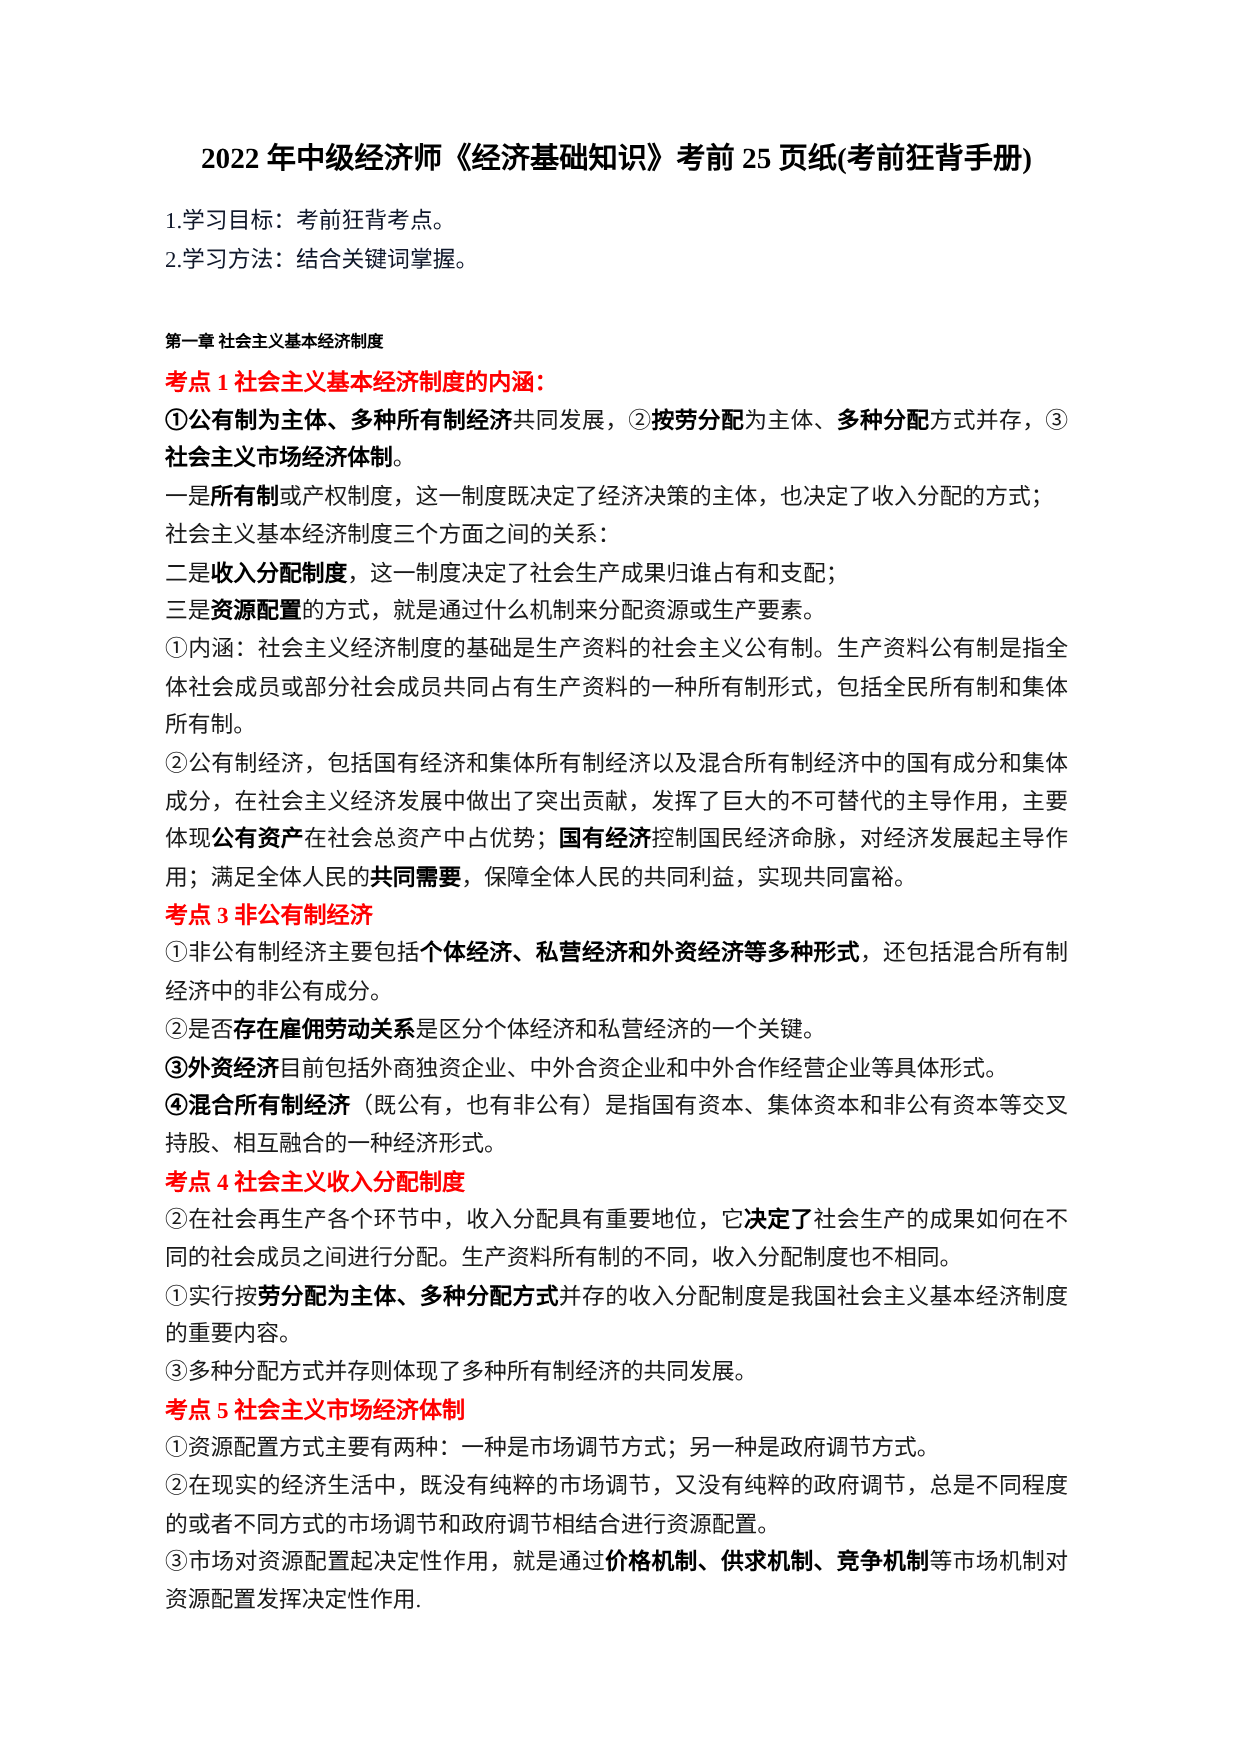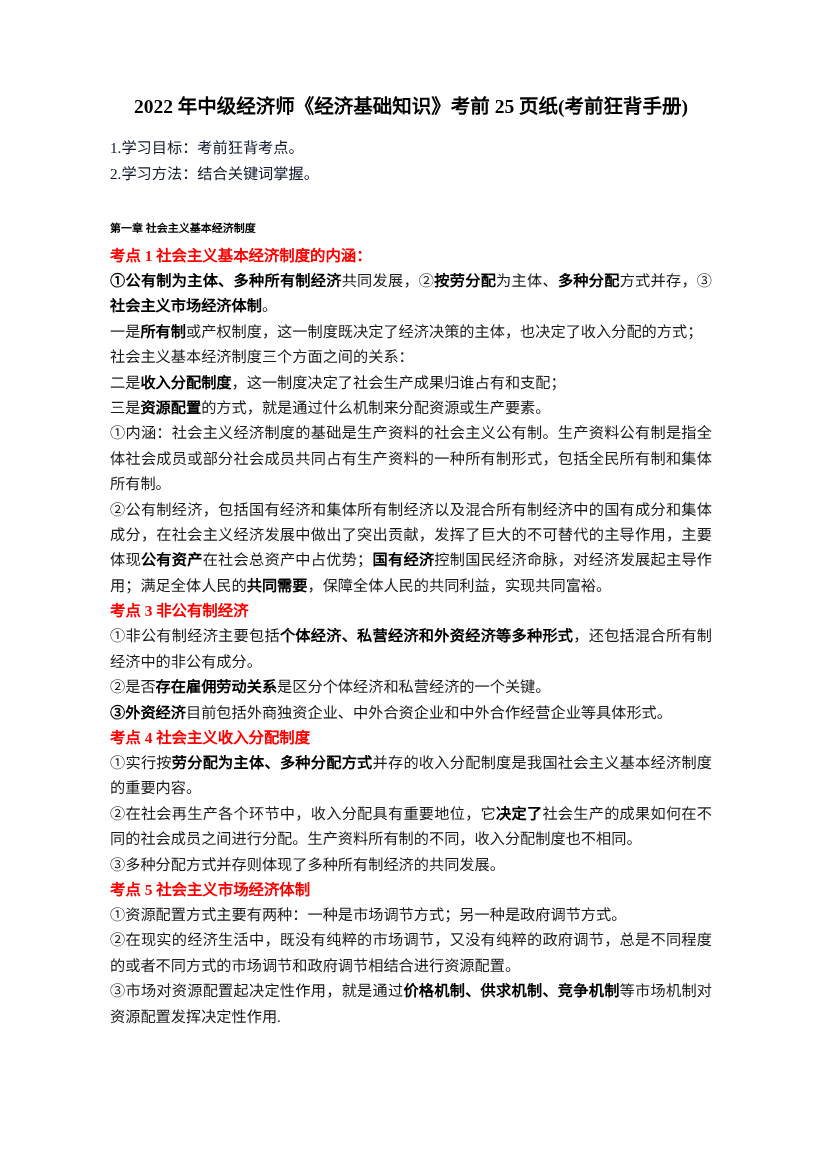--- a/index.html
+++ b/index.html
@@ -122,6 +122,7 @@
           <p class="para"><span>①非公有制经济主要包括</span><b>个体经济、私营经济和外资经济等多种形式</b><span>，还包括混合所有制经济中的非公有成分。</span></p>
           <p class="para"><span>②是否</span><b>存在雇佣劳动关系</b><span>是区分个体经济和私营经济的一个关键。</span></p>
           <p class="para"><b>③外资经济</b><span>目前包括外商独资企业、中外合资企业和中外合作经营企业等具体形式。</span></p>
+          <p class="para"><b>④混合所有制经济</b><span>（既公有，也有非公有）是指国有资本、集体资本和非公有资本等交叉持股、相互融合的一种经济形式。</span></p>
         </div>
         <div class="section">
           <div class="kd-heading">考点 4  社会主义收入分配制度</div>

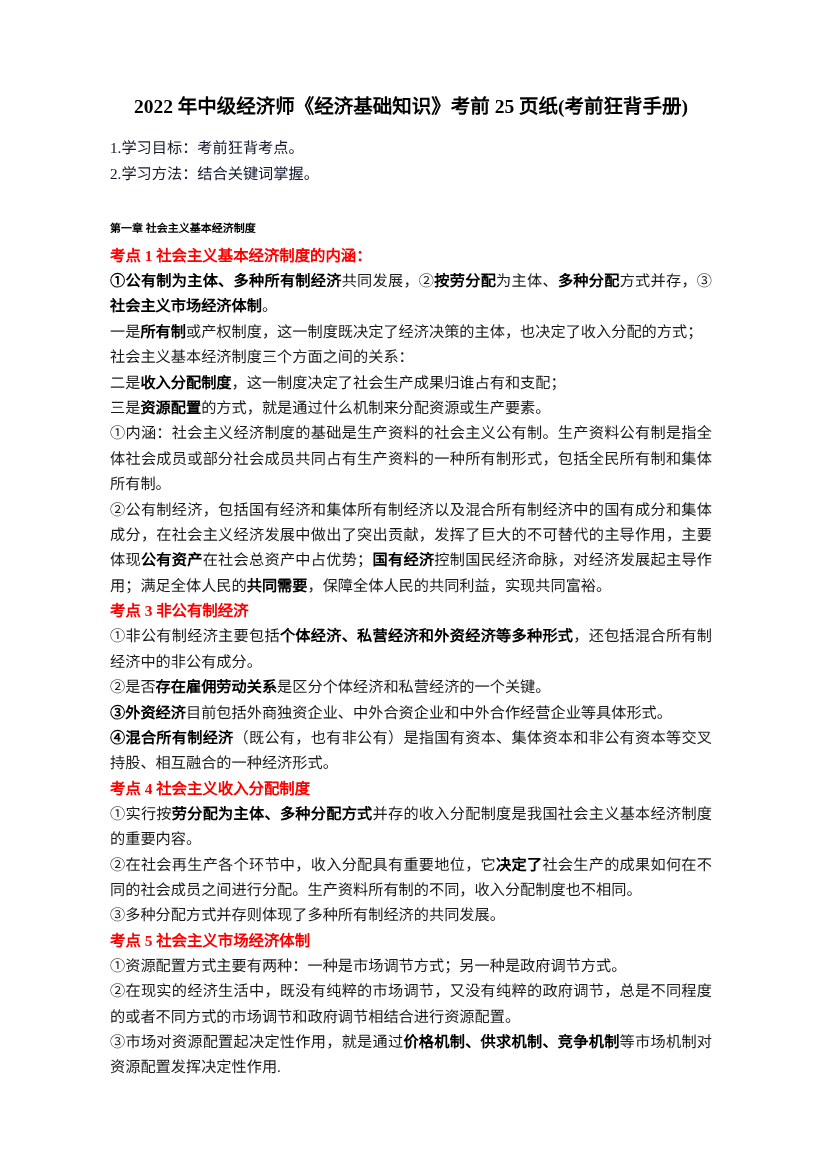--- a/index.html
+++ b/index.html
@@ -126,8 +126,8 @@
         </div>
         <div class="section">
           <div class="kd-heading">考点 4  社会主义收入分配制度</div>
+          <p class="para"><span>②在社会再生产各个环节中，收入分配具有重要地位，它</span><b>决定了</b><span>社会生产的成果如何在不同的社会成员之间进行分配。生产资料所有制的不同，收入分配制度也不相同。</span></p>
           <p class="para"><span>①实行按</span><b>劳分配为主体、多种分配方式</b><span>并存的收入分配制度是我国社会主义基本经济制度的重要内容。</span></p>
-          <p class="para"><span>②在社会再生产各个环节中，收入分配具有重要地位，它</span><b>决定了</b><span>社会生产的成果如何在不同的社会成员之间进行分配。生产资料所有制的不同，收入分配制度也不相同。</span></p>
           <p class="para"><span>③多种分配方式并存则体现了多种所有制经济的共同发展。</span></p>
         </div>
         <div class="section">

